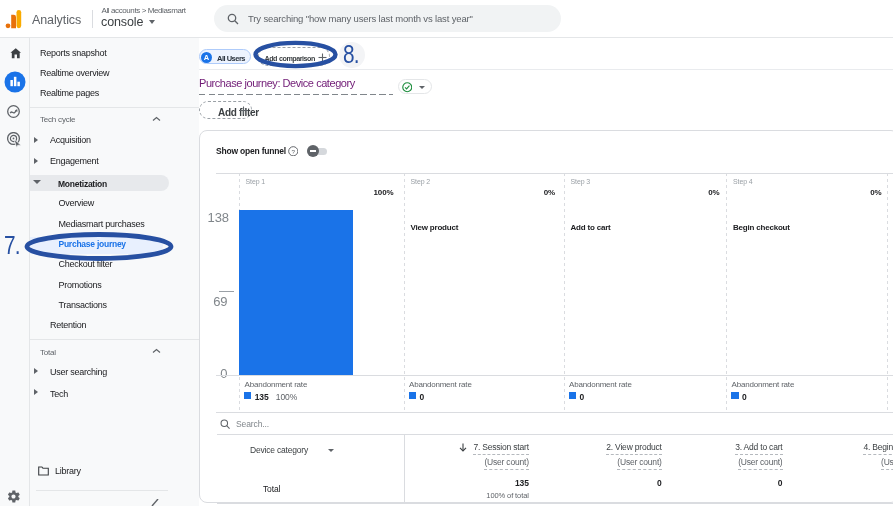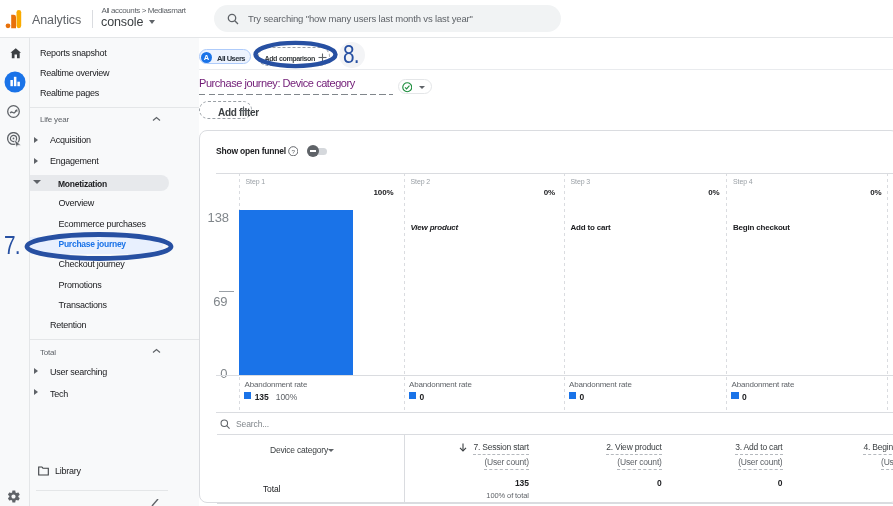--- a/index.html
+++ b/index.html
@@ -109,7 +109,7 @@
   <div class="sitem" style="top:30px">Realtime overview</div>
   <div class="sitem" style="top:50px">Realtime pages</div>
   <div class="sdiv" style="top:69px"></div>
-  <div class="shead" style="top:77px">Life year</div>
+  <div class="shead" style="top:77px">Tech cycle</div>
   <svg class="chevup" style="top:77px" width="9" height="8" viewBox="0 0 9 8">
       <path d="M1 5.5 L4.5 2.5 L8 5.5" fill="none" stroke="#5f6368" stroke-width="1.2"></path>
     </svg>

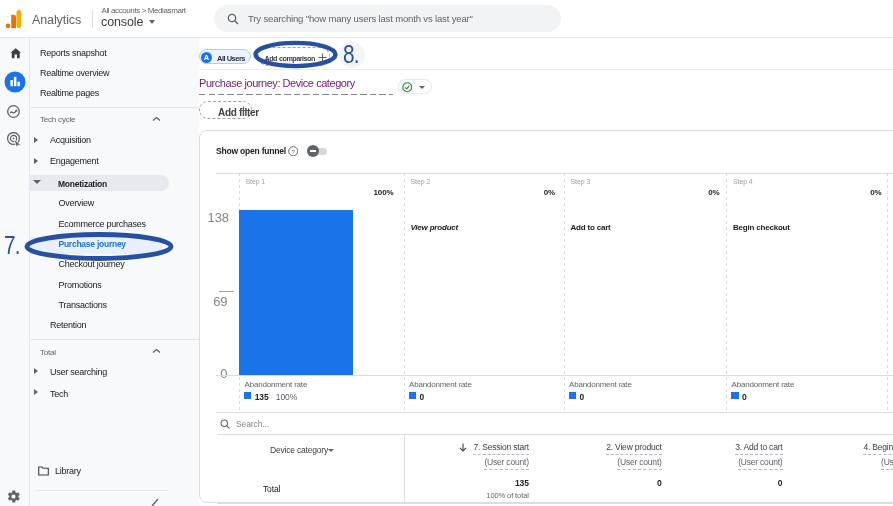--- a/index.html
+++ b/index.html
@@ -121,7 +121,7 @@
   <div class="sitem" style="top:140.5px; left:20px; font-size:8.5px; font-weight:bold;margin-left:8px;">Monetization</div>
     <div class="carD" style="top:142px"></div>
   <div class="sitem sub" style="top:159.5px">Overview</div>
-  <div class="sitem sub" style="top:180.5px">Ecommerce purchases</div>
+  <div class="sitem sub" style="top:180.5px">Mediasmart purchases</div>
   <div style="position:absolute; left:0; top:198.5px; width:133px; height:17px; background:#e8f0fe; border-radius:0 9px 9px 0;"></div>
   <div class="sitem sub" style="top:201px; color:#1a73e8; font-size:8.5px; font-weight:bold;">Purchase journey</div>
   <div class="sitem sub" style="top:221px">Checkout journey</div>

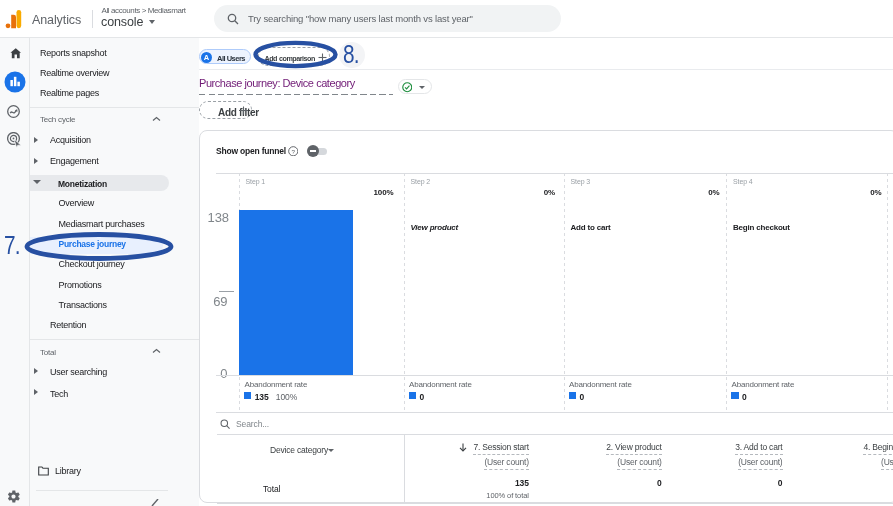--- a/index.html
+++ b/index.html
@@ -205,7 +205,7 @@
 <div class="stepname" style="left:245px;top:188px;">Session start</div>
 <div class="steppct" style="left:363.5px;top:188px;">100%</div>
 <div class="stepn" style="left:410.5px;top:178px;">Step 2</div>
-<div class="stepname" style="left:410.5px;top:188px;font-style:italic;">View product</div>
+<div class="stepname" style="left:410.5px;top:188px;">View product</div>
 <div class="steppct" style="left:525px;top:188px;">0%</div>
 <div class="stepn" style="left:570.5px;top:178px;">Step 3</div>
 <div class="stepname" style="left:570.5px;top:188px;">Add to cart</div>

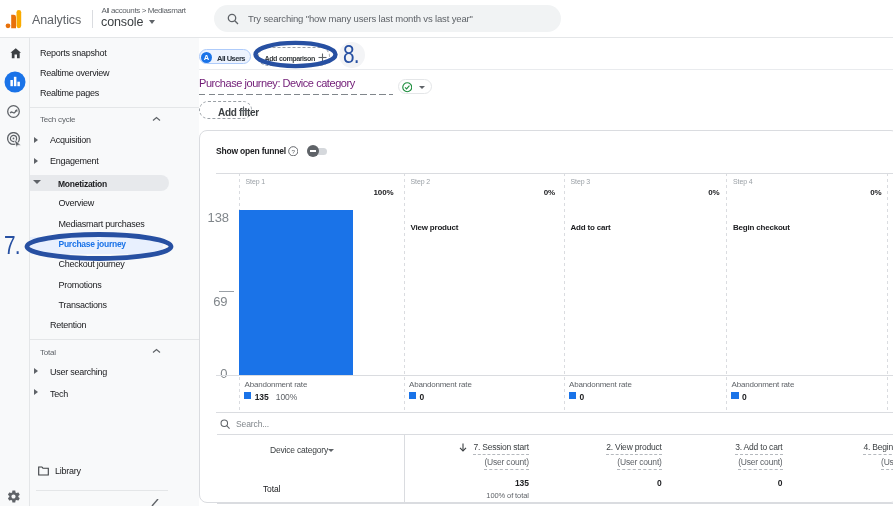--- a/index.html
+++ b/index.html
@@ -124,7 +124,7 @@
   <div class="sitem sub" style="top:180.5px">Mediasmart purchases</div>
   <div style="position:absolute; left:0; top:198.5px; width:133px; height:17px; background:#e8f0fe; border-radius:0 9px 9px 0;"></div>
   <div class="sitem sub" style="top:201px; color:#1a73e8; font-size:8.5px; font-weight:bold;">Purchase journey</div>
-  <div class="sitem sub" style="top:221px">Checkout journey</div>
+  <div class="sitem sub" style="top:221px">Checkout filter</div>
   <div class="sitem sub" style="top:241.5px">Promotions</div>
   <div class="sitem sub" style="top:261.5px">Transactions</div>
   <div class="sitem" style="top:282px; left:20px">Retention</div>

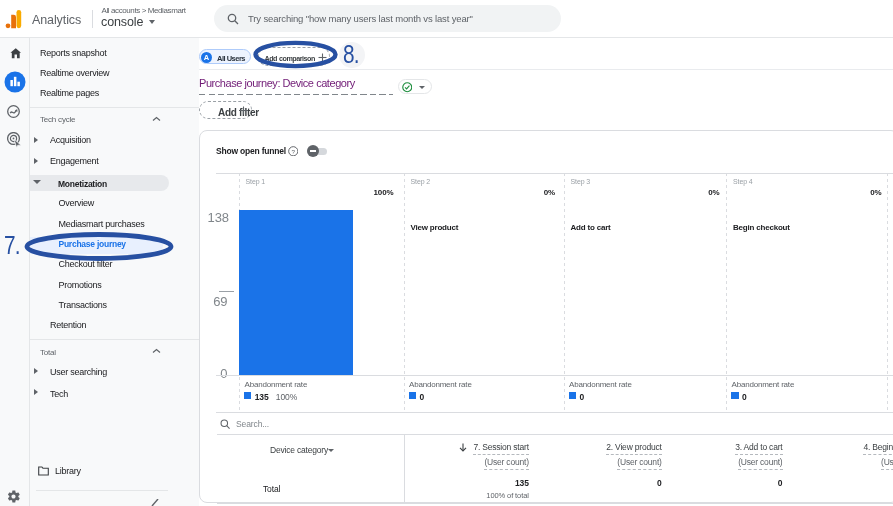--- a/index.html
+++ b/index.html
@@ -246,7 +246,7 @@
 <div class="abs" style="left:236px;top:419px;font-size:8.5px;color:#80868b;z-index:6;">Search...</div>
 <div class="hline" style="left:217px;top:433.5px;width:676px;"></div>
 <div class="abs" style="left:404px;top:433.5px;width:1px;height:69.5px;background:#dadce0;z-index:6;"></div>
-<div class="thead" style="left:270px;top:445px;">Device category</div>
+<div class="thead" style="left:250px;top:445px;">Device category</div>
 <div class="abs" style="left:327.6px;top:448.5px;width:0;height:0;border-left:3px solid transparent;border-right:3px solid transparent;border-top:3.8px solid #5f6368;z-index:6;"></div>
 
 <div class="thead" style="left:428.8px;top:442.3px;width:100px;text-align:right;"><span class="du">7. Session start</span></div>

